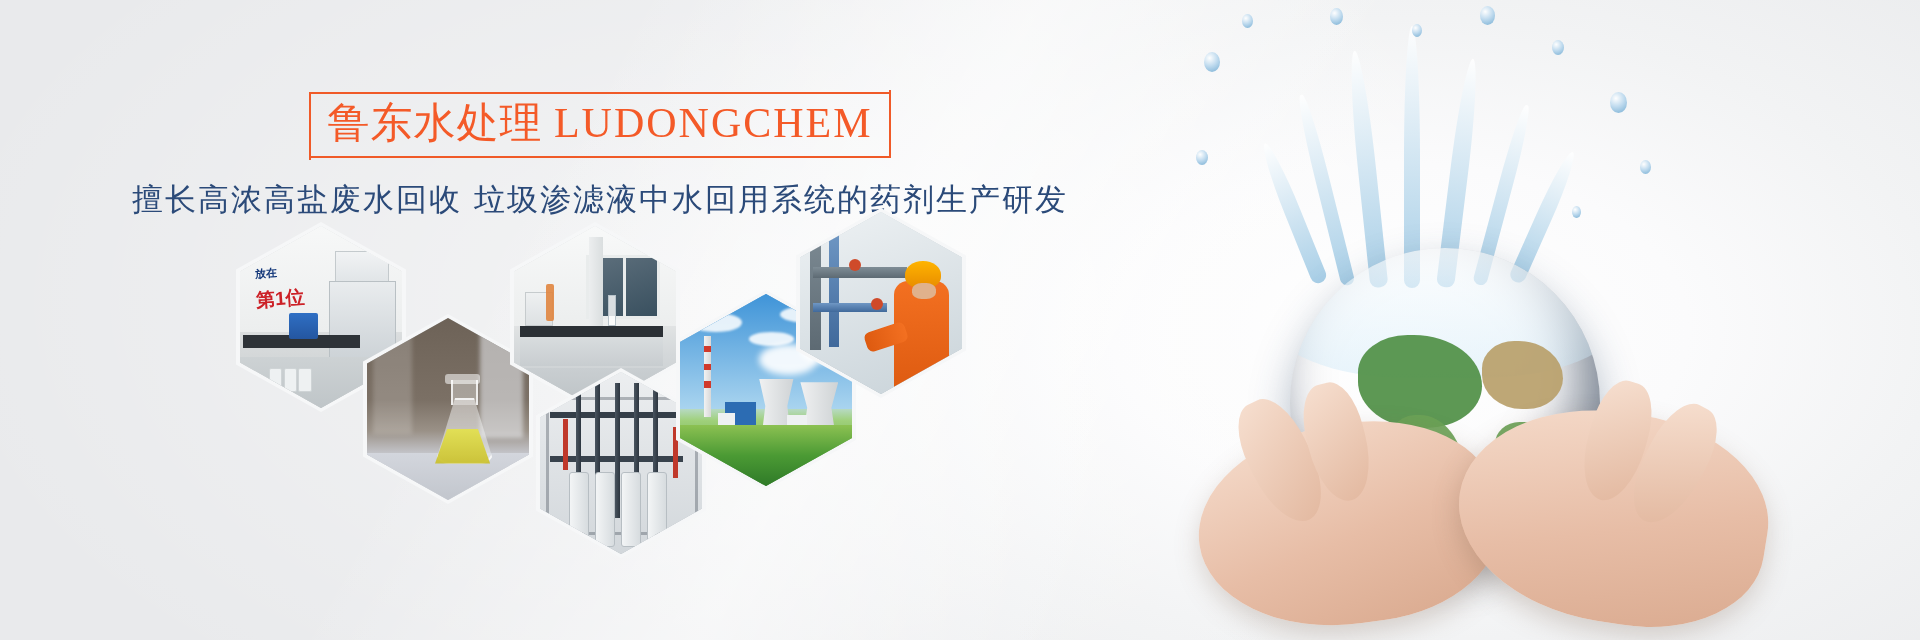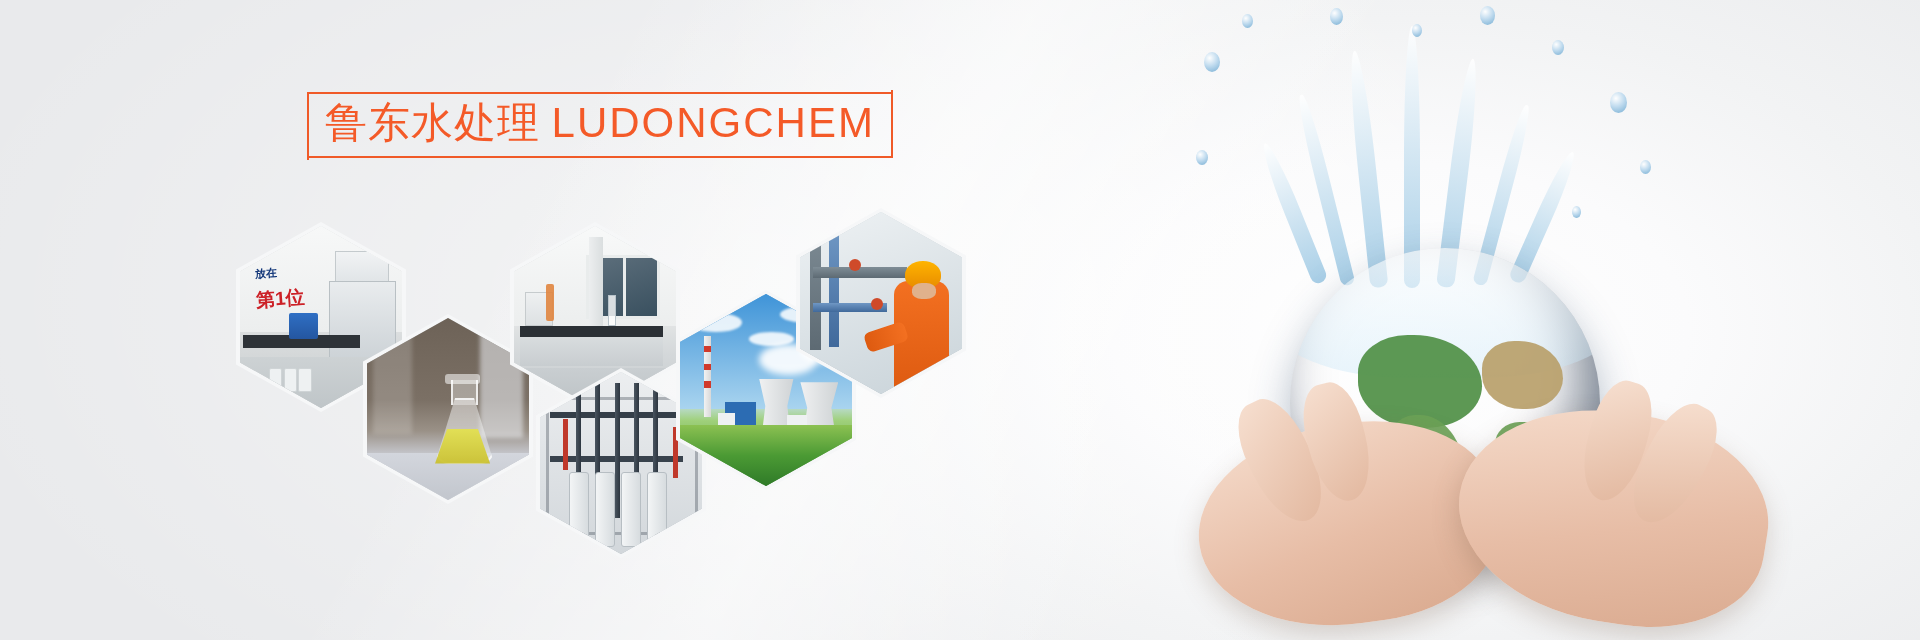--- a/index.html
+++ b/index.html
@@ -41,7 +41,7 @@
     font-size:42px;line-height:50px;color:#f45a28;letter-spacing:1px;
     white-space:nowrap;font-weight:400;
   }
-  .title .en{font-family:Liberation Sans, sans-serif;letter-spacing:2px;}
+  .title .en{font-family:Liberation Serif, serif;letter-spacing:2px;}
   .subtitle{
     margin-top:20px;
     font-family:"DejaVu Sans","Liberation Sans",sans-serif;

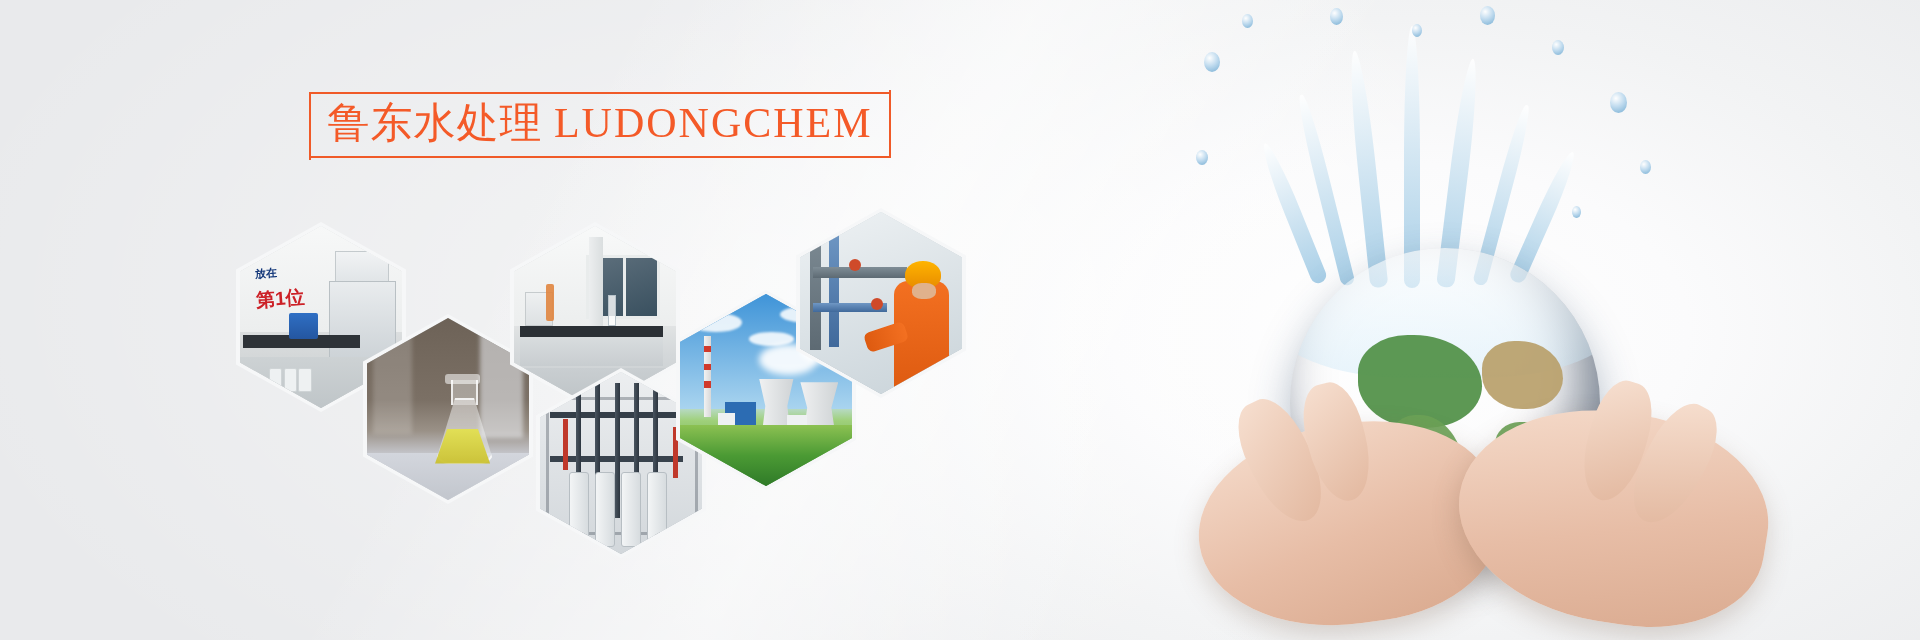--- a/index.html
+++ b/index.html
@@ -195,6 +195,7 @@
       <span class="br-br"></span>
       <div class="title"><span>鲁东水处理</span> <span class="en">LUDONGCHEM</span></div>
     </div>
+    <div class="subtitle">擅长高浓高盐废水回收 垃圾渗滤液中水回用系统的药剂生产研发</div>
   </div>
 
   <div class="hexcluster">

